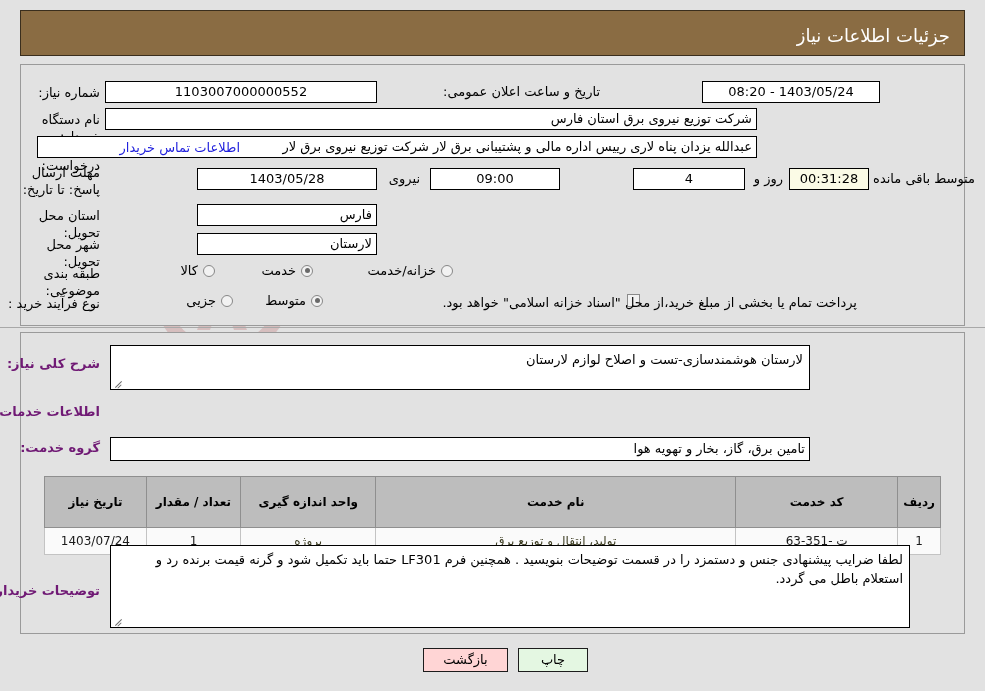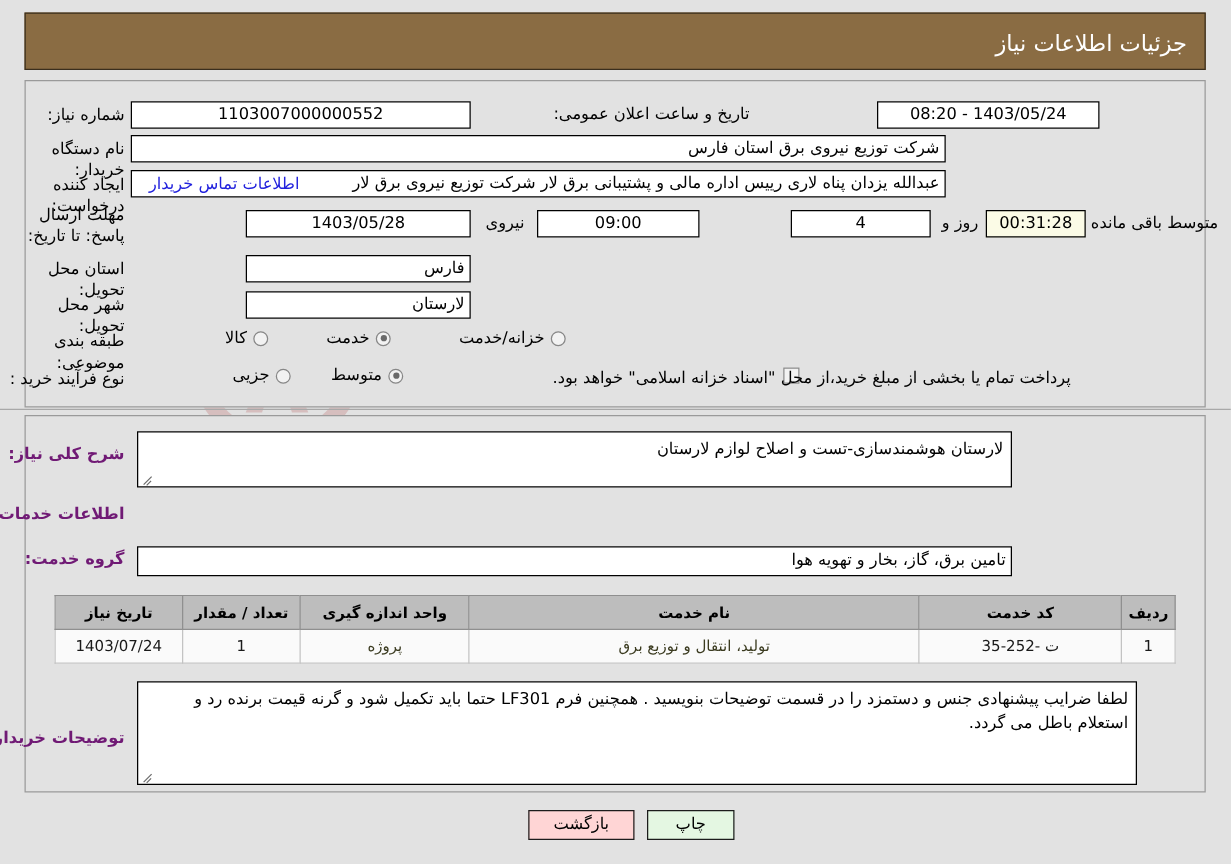--- a/index.html
+++ b/index.html
@@ -271,7 +271,7 @@
   <div class="fld right" style="right:228px; top:108px; width:652px;">شرکت توزیع نیروی برق استان فارس</div>
 
   <div class="lbl" style="right:885px; top:140px; width:105px;">ایجاد کننده درخواست:</div>
-  <div class="fld right" style="right:228px; top:136px; width:652px;">عبدالله یزدان پناه لاری رییس اداره مالی و پشتیبانی برق لار شرکت توزیع نیروی برق لار</div>
+  <div class="fld right" style="right:228px; top:136px; width:720px;">عبدالله یزدان پناه لاری رییس اداره مالی و پشتیبانی برق لار شرکت توزیع نیروی برق لار</div>
   <a class="link" style="right:745px; top:140px;" href="#">اطلاعات تماس خریدار</a>
 
   <div class="lbl" style="right:885px; top:164px; width:80px;">مهلت ارسال پاسخ: تا تاریخ:</div>

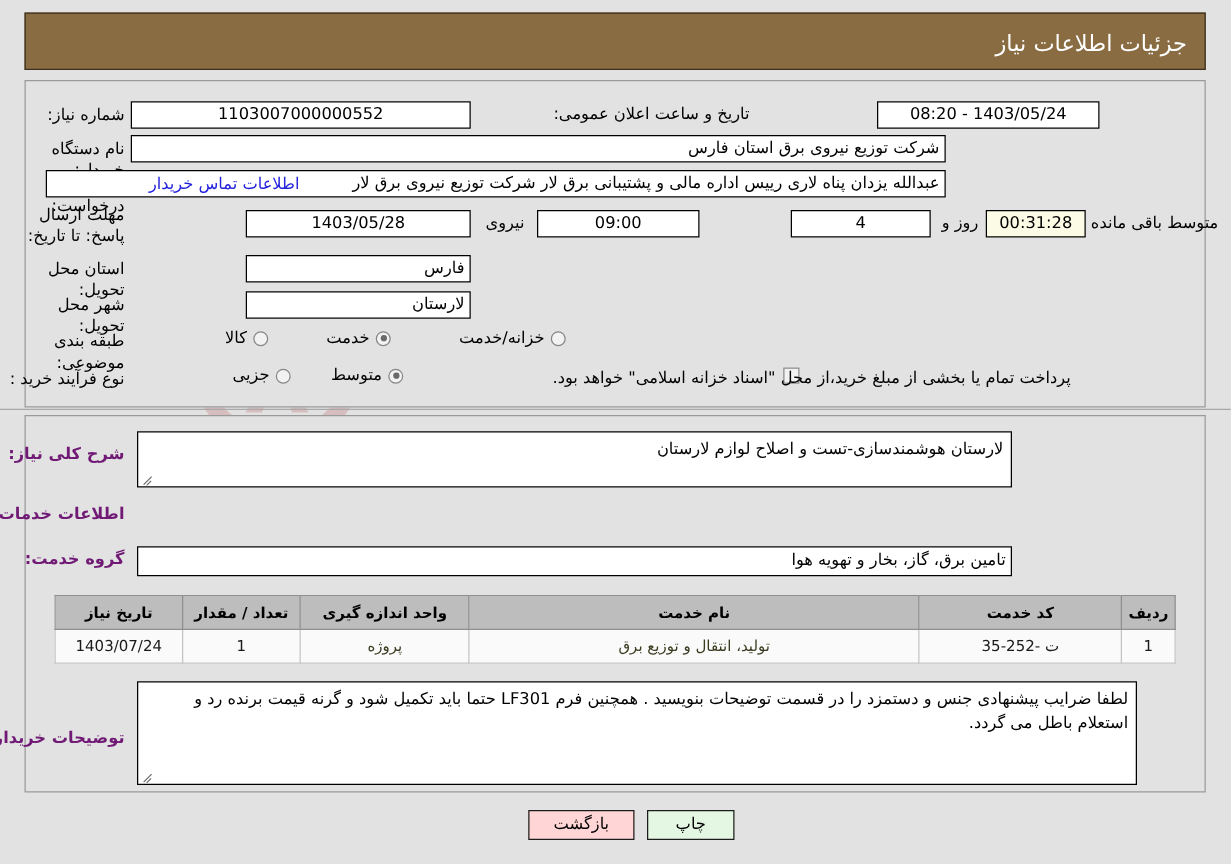--- a/index.html
+++ b/index.html
@@ -207,7 +207,7 @@
     font-weight: bold;
     color: #000;
     text-align: center;
-    padding: 0 4px;
+    padding: 12px 4px;
   }
   #svc-table td {
     background: #fafafa;

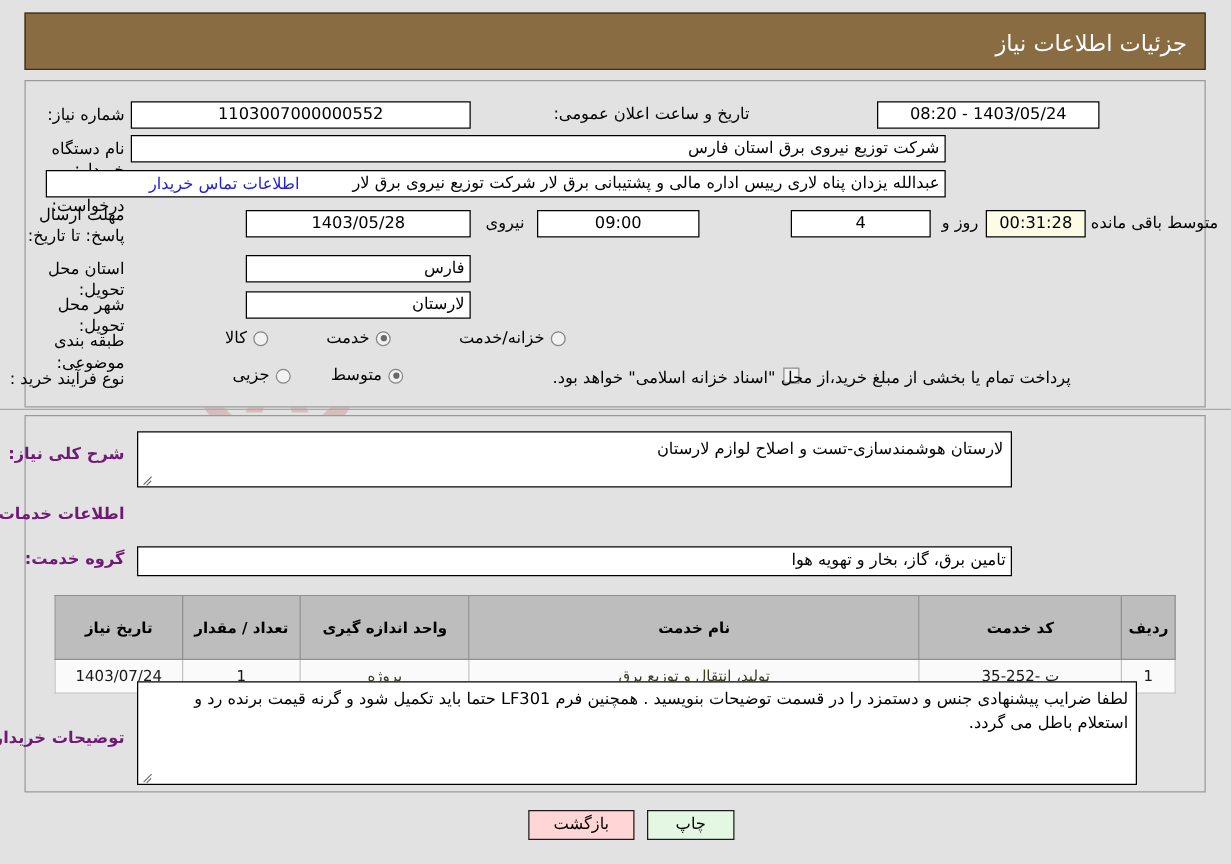--- a/index.html
+++ b/index.html
@@ -344,7 +344,7 @@
     <tbody>
       <tr>
         <td class="num">1</td>
-        <td class="num">ت -252-35</td>
+        <td class="num">ت -351-63</td>
         <td>تولید، انتقال و توزیع برق</td>
         <td>پروژه</td>
         <td class="num">1</td>

